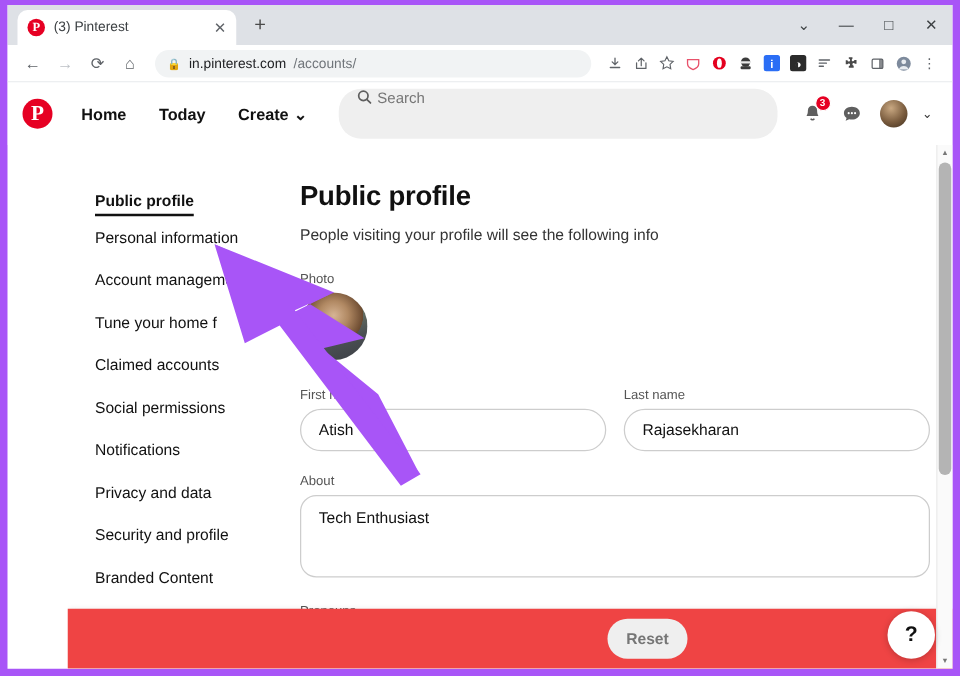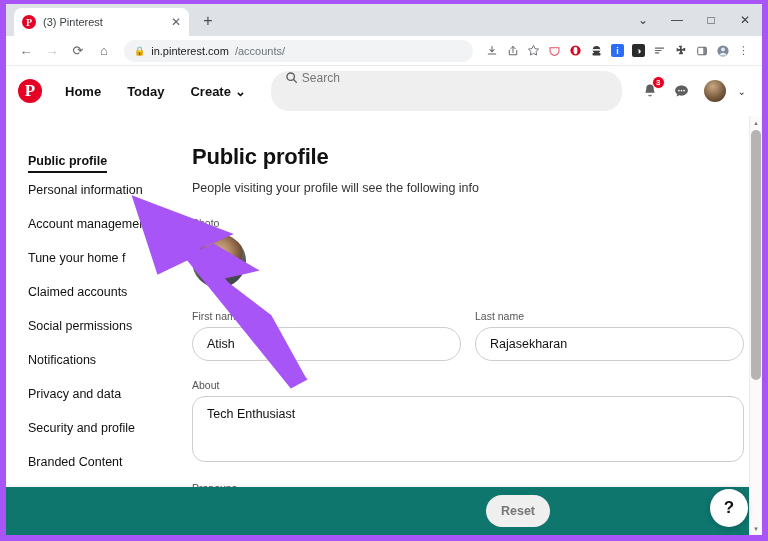--- a/index.html
+++ b/index.html
@@ -160,7 +160,7 @@
   
   .page {
     flex: 1; display: flex; position: relative;
-    overflow: hidden; background: #fff;
+    overflow: hidden; background: #fff; margin-left: 48px;
   }
   .sidebar {
     width: 178px; flex: 0 0 178px;

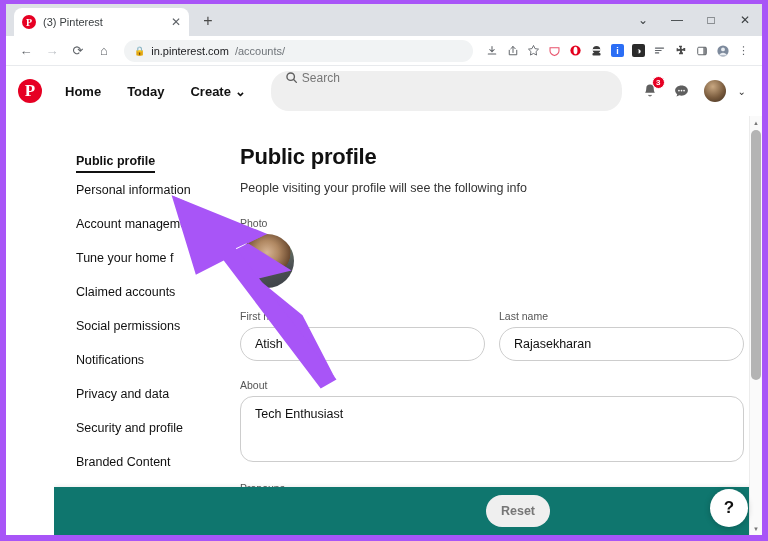--- a/index.html
+++ b/index.html
@@ -222,7 +222,7 @@
   
   .bottombar {
     position: absolute; left: 0; right: 0; bottom: 0;
-    height: 48px; background: #0f766e;
+    height: 48px; background: #ef4444;
     box-shadow: 0 -1px 4px rgba(0,0,0,0.08);
     display: flex; align-items: center; justify-content: flex-end;
     padding-right: 212px; gap: 6px;

